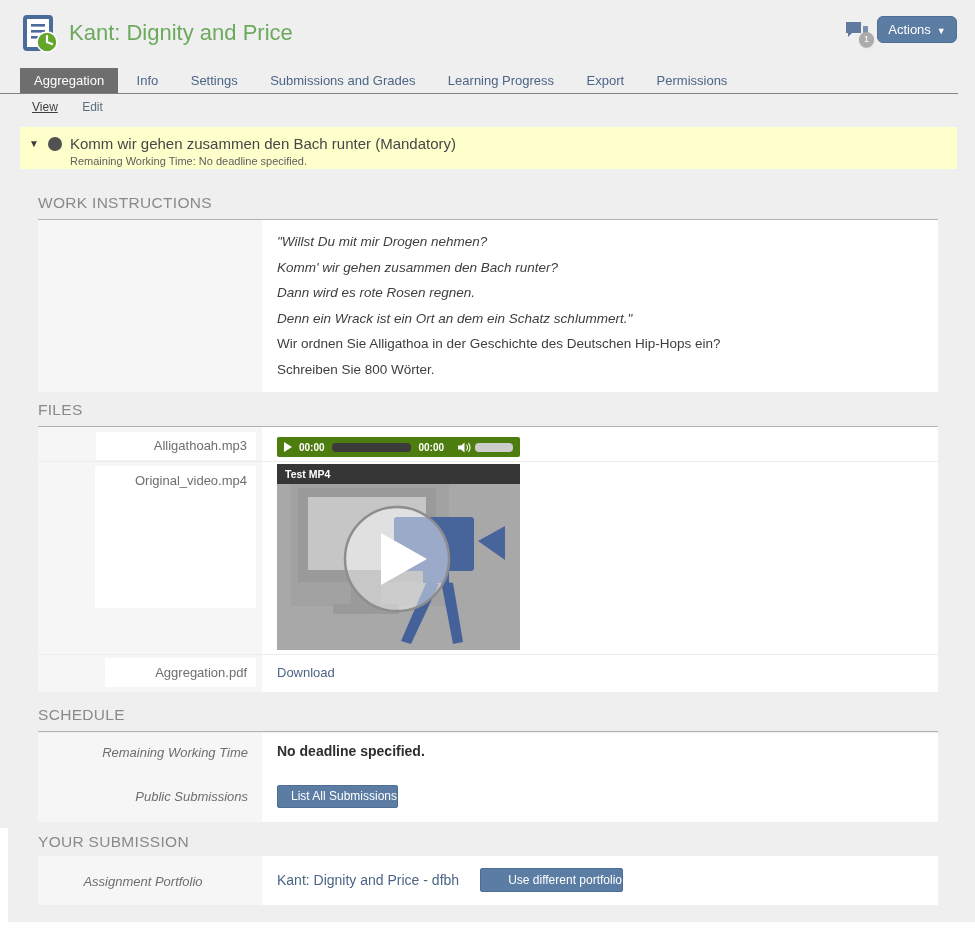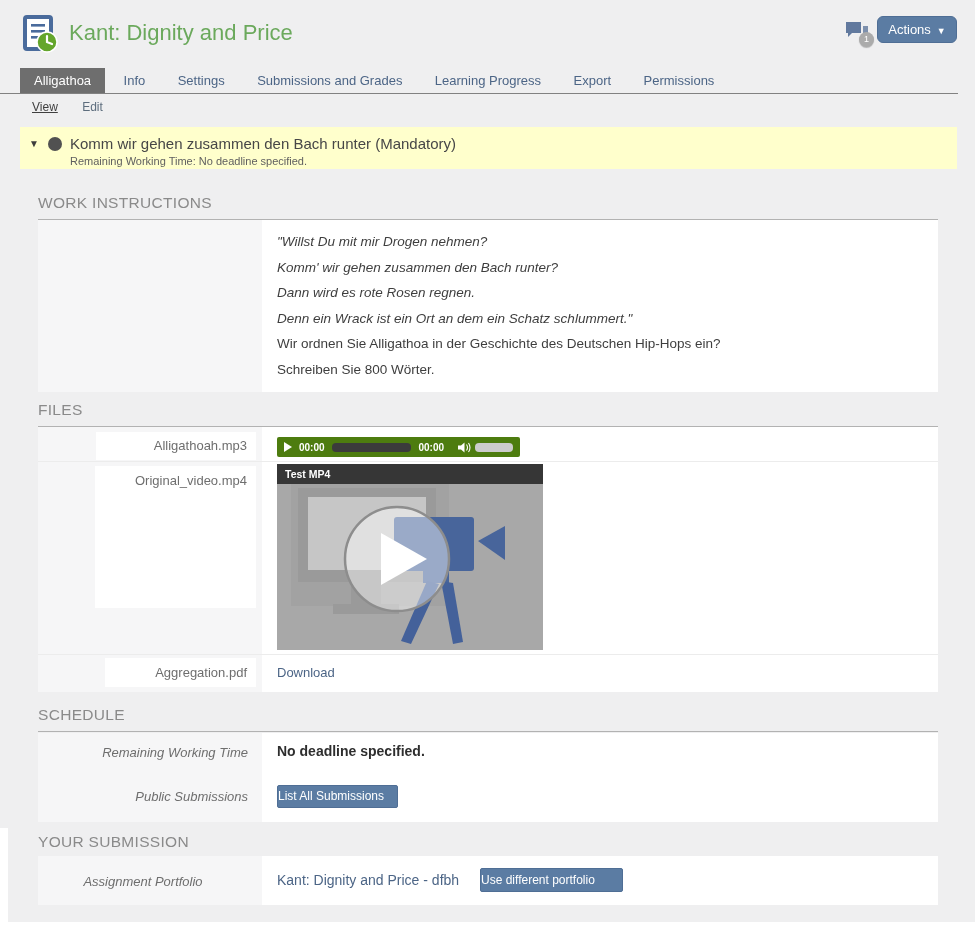--- a/index.html
+++ b/index.html
@@ -113,7 +113,7 @@
   </div>
 
   <div class="tabbar">
-    <div class="tab active">Alligathoa</div>
+    <div class="tab active">Aggregation</div>
     <div class="tab">Info</div>
     <div class="tab">Settings</div>
     <div class="tab">Submissions and Grades</div>

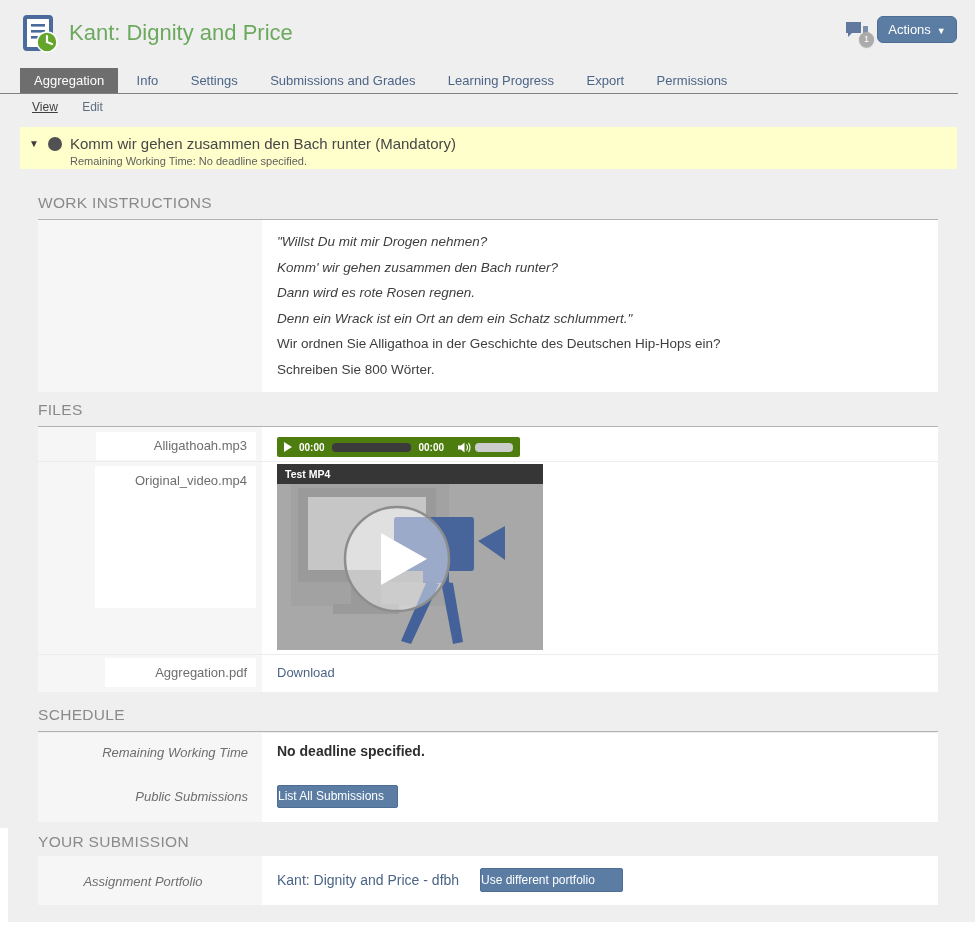--- a/index.html
+++ b/index.html
@@ -67,7 +67,7 @@
   .ap-vol  { width:38px; height:9px; background:#cccccc; border-radius:4px; margin-left:4px; cursor:pointer; }
   .ap-speaker { margin-left:7px; }
 
-  .video-player { position:absolute; left:239px; top:37px; width:266px; height:186px; background:#a8a8a8; cursor:pointer; }
+  .video-player { position:absolute; left:239px; top:37px; width:243px; height:186px; background:#a8a8a8; cursor:pointer; }
   .vp-titlebar { position:absolute; left:0; top:0; width:100%; height:20px; background:rgba(45,45,45,.92);
                  color:#ffffff; font-size:10.5px; font-weight:bold; line-height:20px; padding-left:8px; }
   .download-link { position:absolute; left:239px; top:238px; font-size:13px; color:#4c6586; cursor:pointer; }

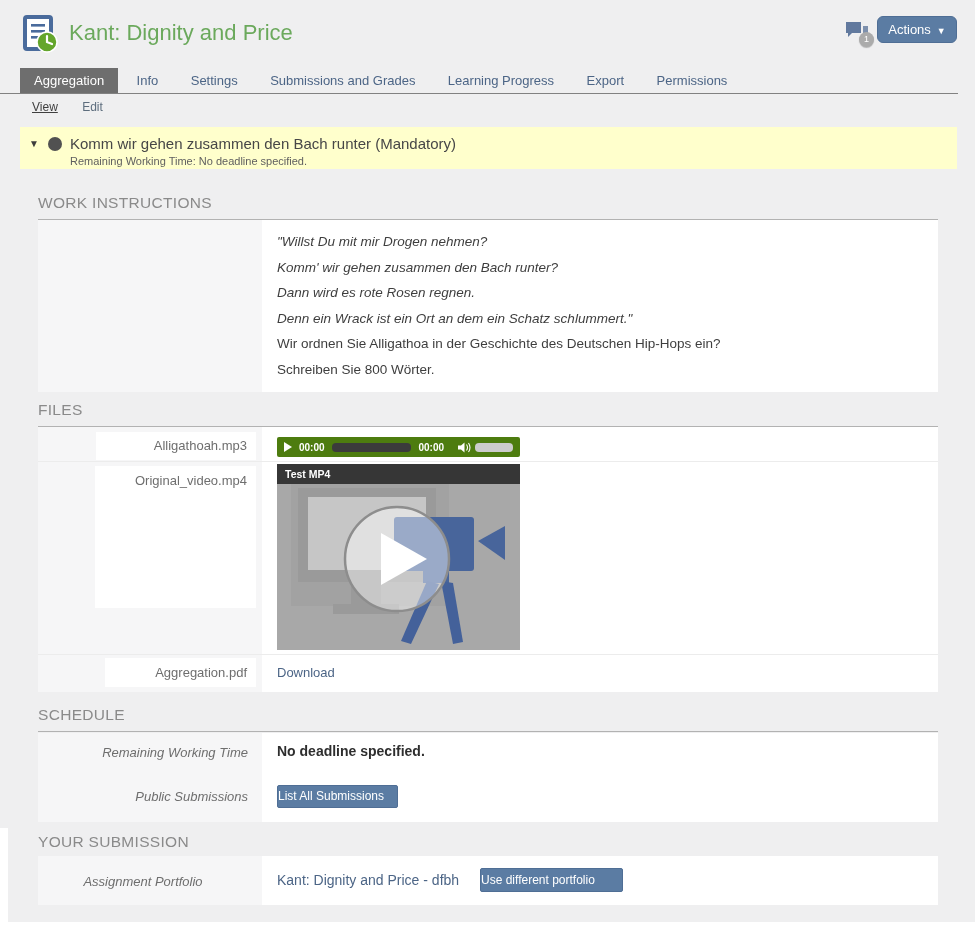--- a/index.html
+++ b/index.html
@@ -76,7 +76,7 @@
   .ilabel { position:absolute; left:0; width:210px; text-align:right; font-size:13px; font-style:italic; color:#6e6e6e; }
   .bold-val { position:absolute; left:239px; font-size:14px; font-weight:bold; color:#2e2e2e; }
   .btn { position:absolute; background:#5b7ca3; border:1px solid #4f6e95; border-radius:2px;
-         color:#ffffff; font-size:12px; text-align:left; cursor:pointer; font-family:"Liberation Sans",sans-serif; }
+         color:#ffffff; font-size:12px; text-align:right; cursor:pointer; font-family:"Liberation Sans",sans-serif; }
   .portfolio-link { position:absolute; left:239px; top:16px; font-size:14px; color:#4c6586; cursor:pointer; }
 
   

